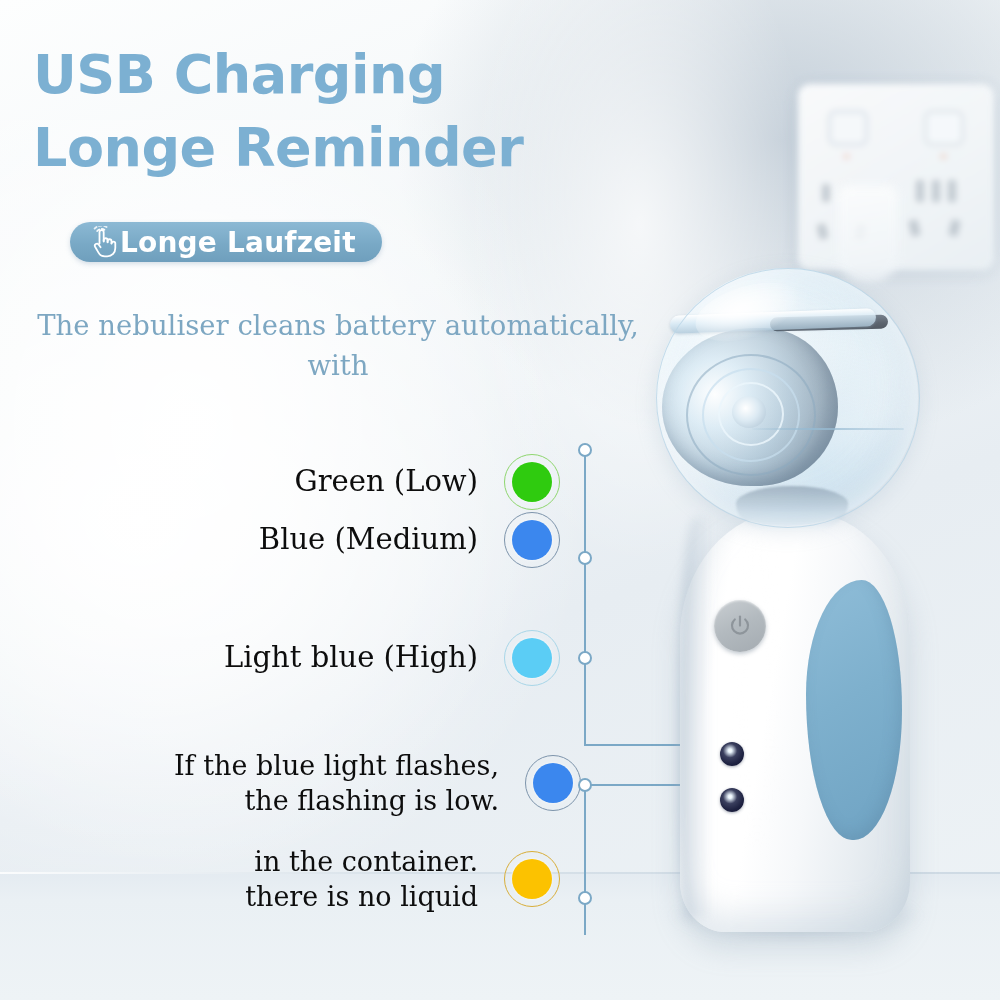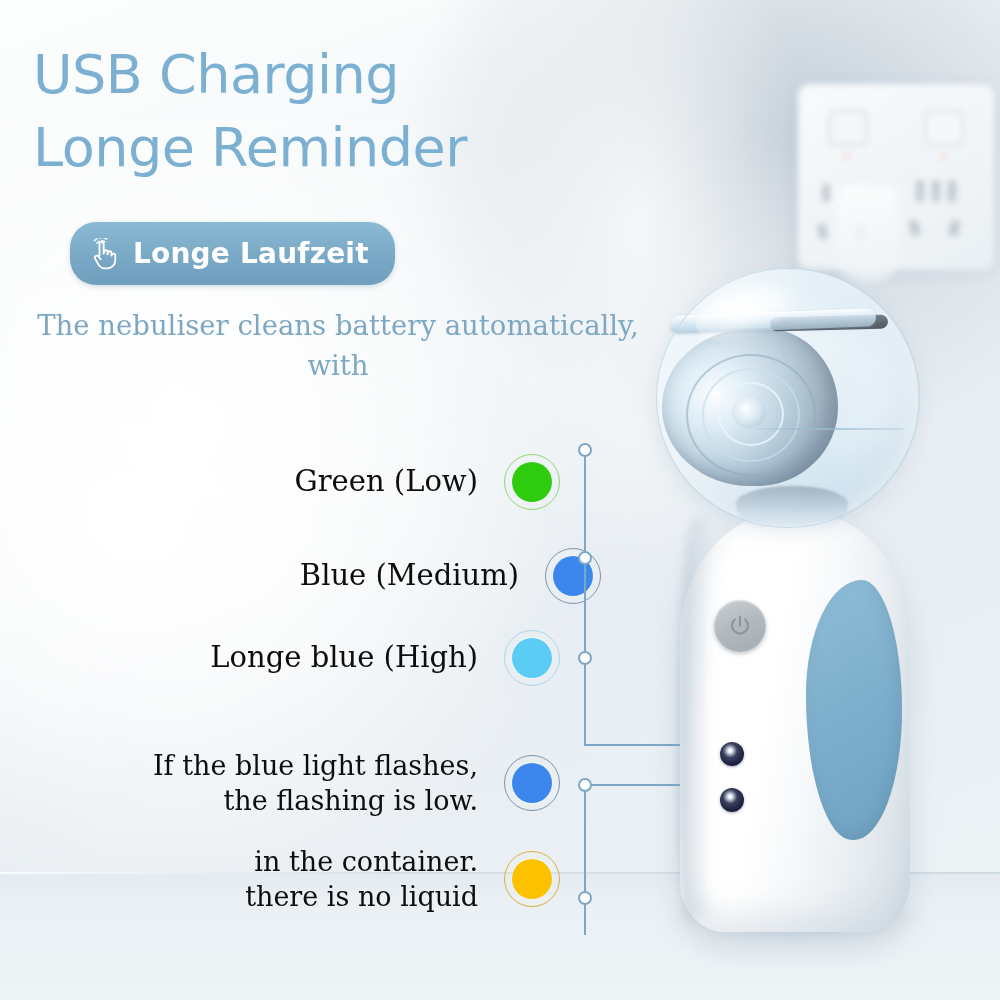--- a/index.html
+++ b/index.html
@@ -114,7 +114,7 @@
     left: 33px; top: 38px;
     width: 620px;
     font-family: "DejaVu Sans", sans-serif;
-    font-weight: normal;
+    font-weight: bold;
     font-size: 54px;
     line-height: 1.36;
     letter-spacing: -0.5px;

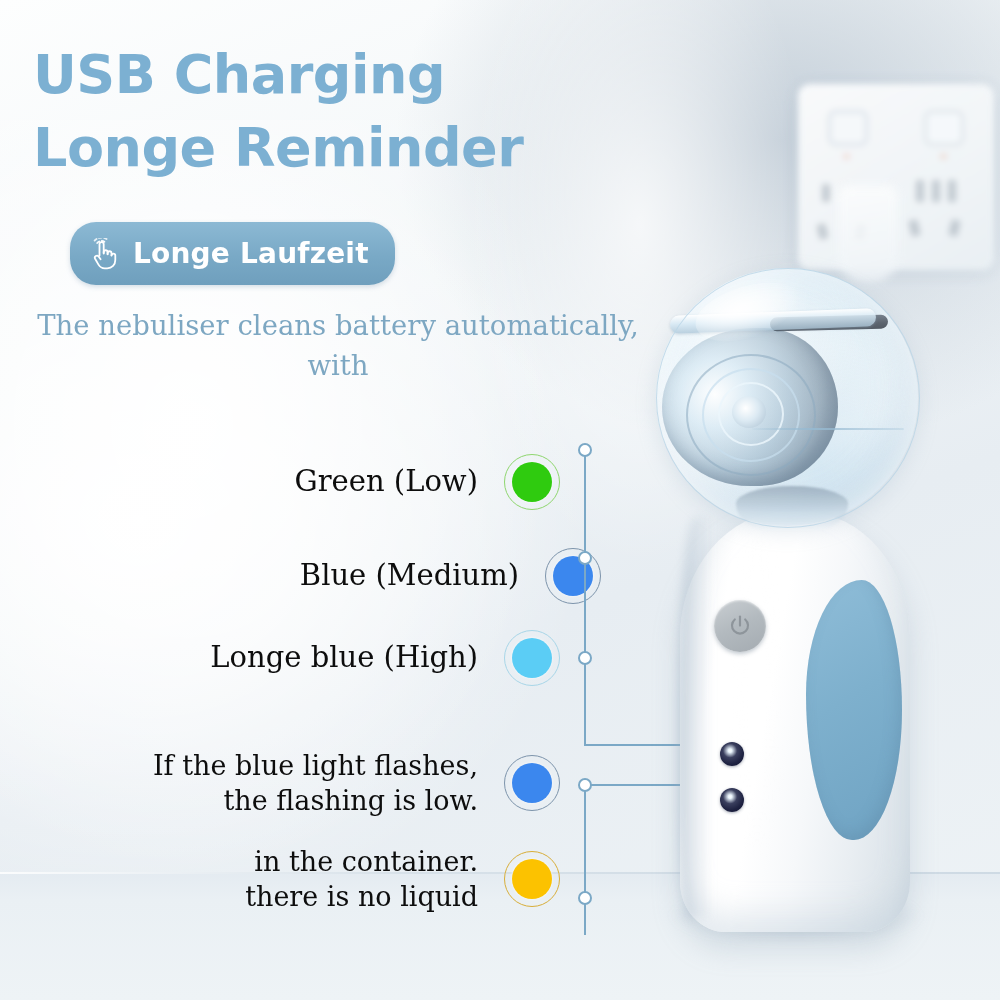--- a/index.html
+++ b/index.html
@@ -126,11 +126,11 @@
   .badge {
     position: absolute;
     left: 70px; top: 222px;
-    height: 63px;
+    height: 40px;
     padding: 0 26px 0 18px;
     display: flex;
     align-items: center;
-    gap: 15px;
+    gap: 2px;
     border-radius: 26px;
     background: linear-gradient(180deg, #8cb9d4 0%, #79a9c6 55%, #6f9fbd 100%);
     box-shadow: 0 2px 5px rgba(120,150,175,0.30);

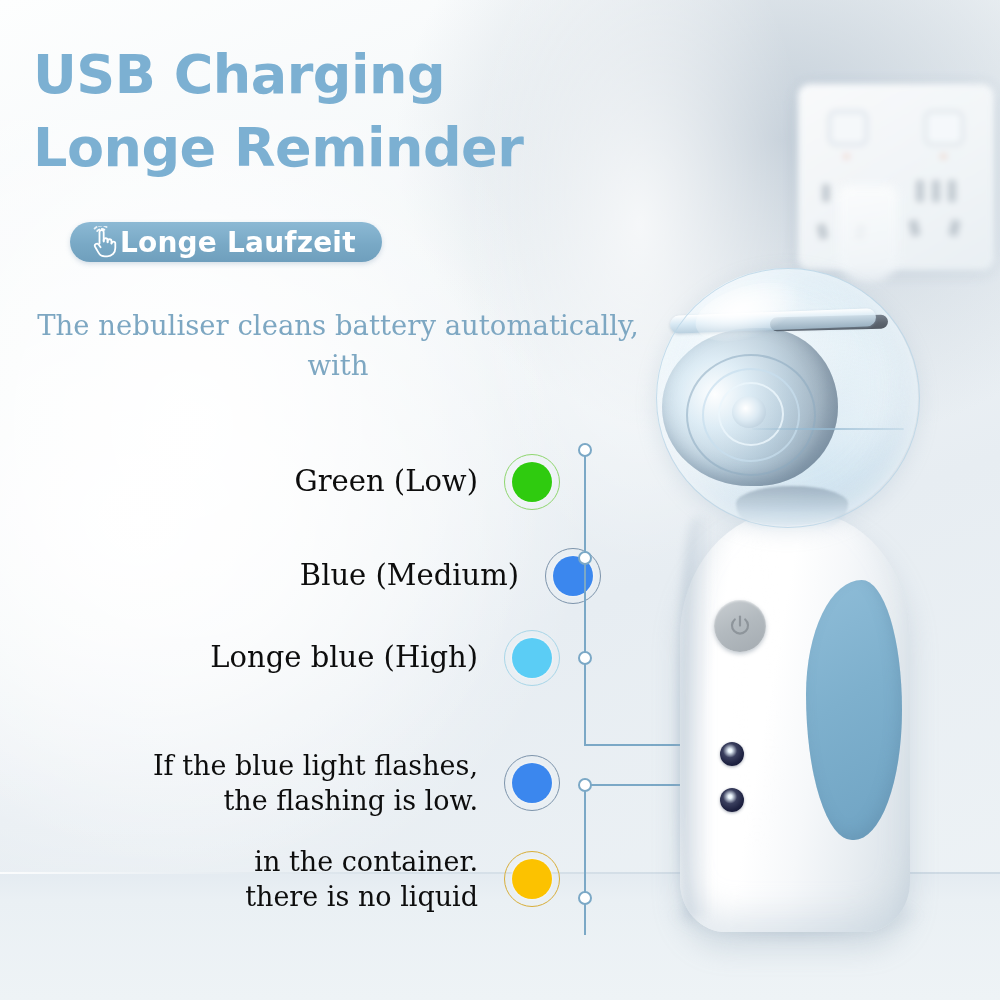--- a/index.html
+++ b/index.html
@@ -196,7 +196,7 @@
 
   
   .row-1 { top: 454px; }
-  .row-2 { top: 548px; margin-left: 41px; }
+  .row-2 { top: 512px; }
   .row-3 { top: 630px; }
   .row-4 { top: 748px; }
   .row-5 { top: 844px; }

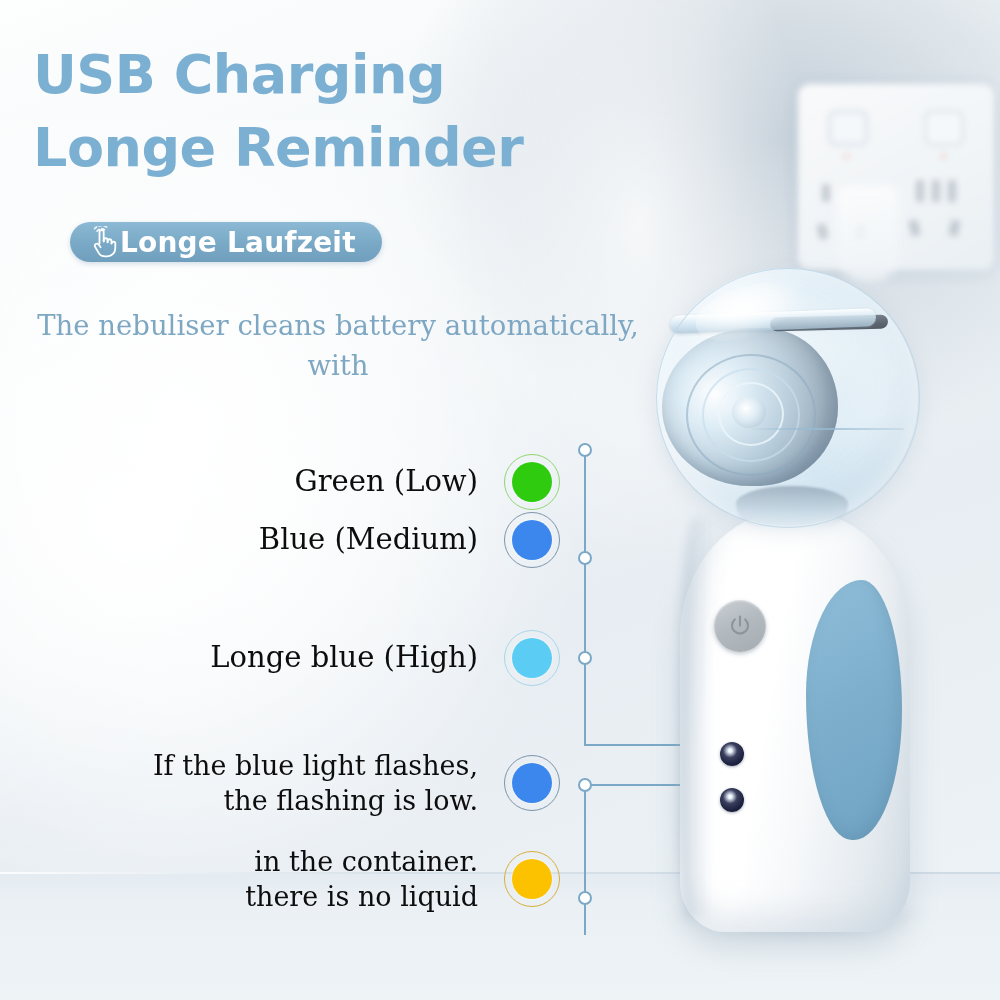--- a/index.html
+++ b/index.html
@@ -455,7 +455,7 @@
 
     <div class="legend-row row-3">
       <div class="legend-label">
-        <span class="line nowrap">Longe blue (High)</span>
+        <span class="line nowrap">Light blue (High)</span>
       </div>
       <div class="dot-wrap">
         <span class="dot-ring" style="border-color:#a8d6e8"></span>

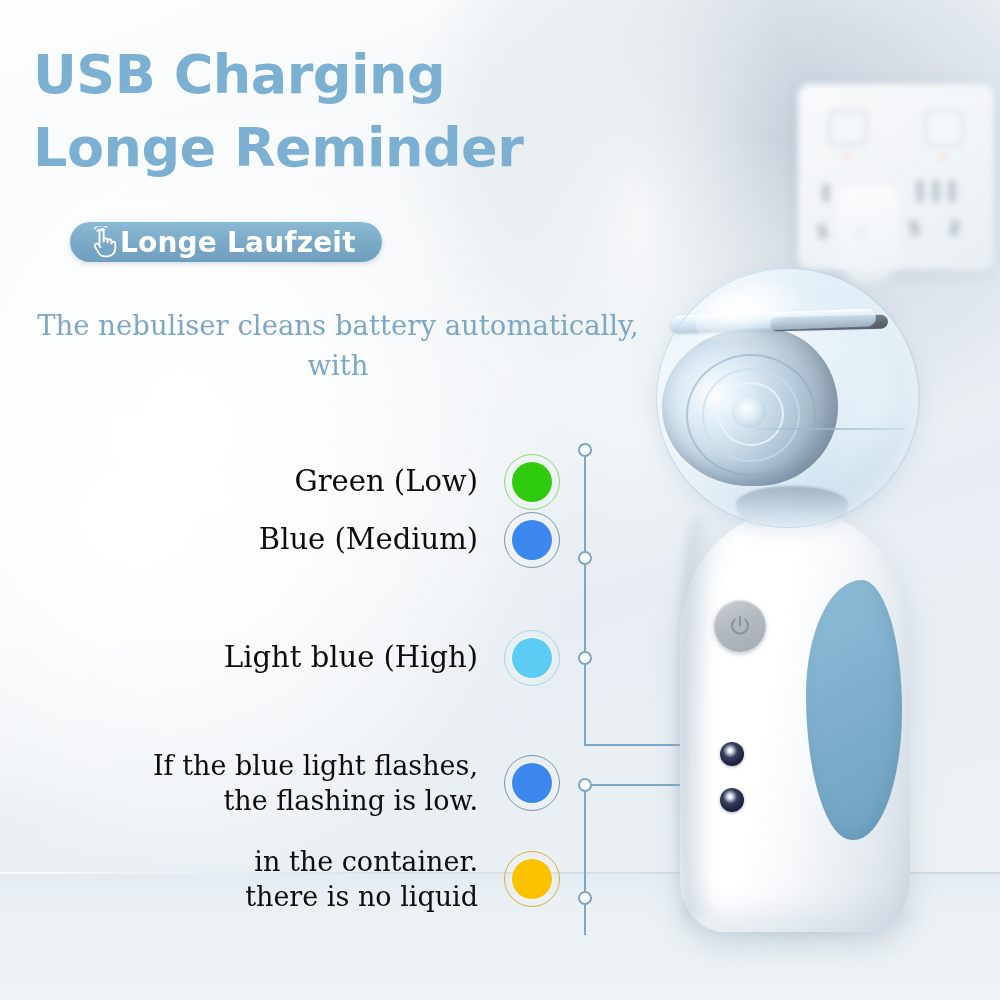--- a/index.html
+++ b/index.html
@@ -198,7 +198,7 @@
   .row-1 { top: 454px; }
   .row-2 { top: 512px; }
   .row-3 { top: 630px; }
-  .row-4 { top: 748px; }
+  .row-4 { top: 748px; margin-left: 21px; }
   .row-5 { top: 844px; }
 
   .row-1 .legend-label, .row-2 .legend-label, .row-3 .legend-label { font-size: 29px; }

